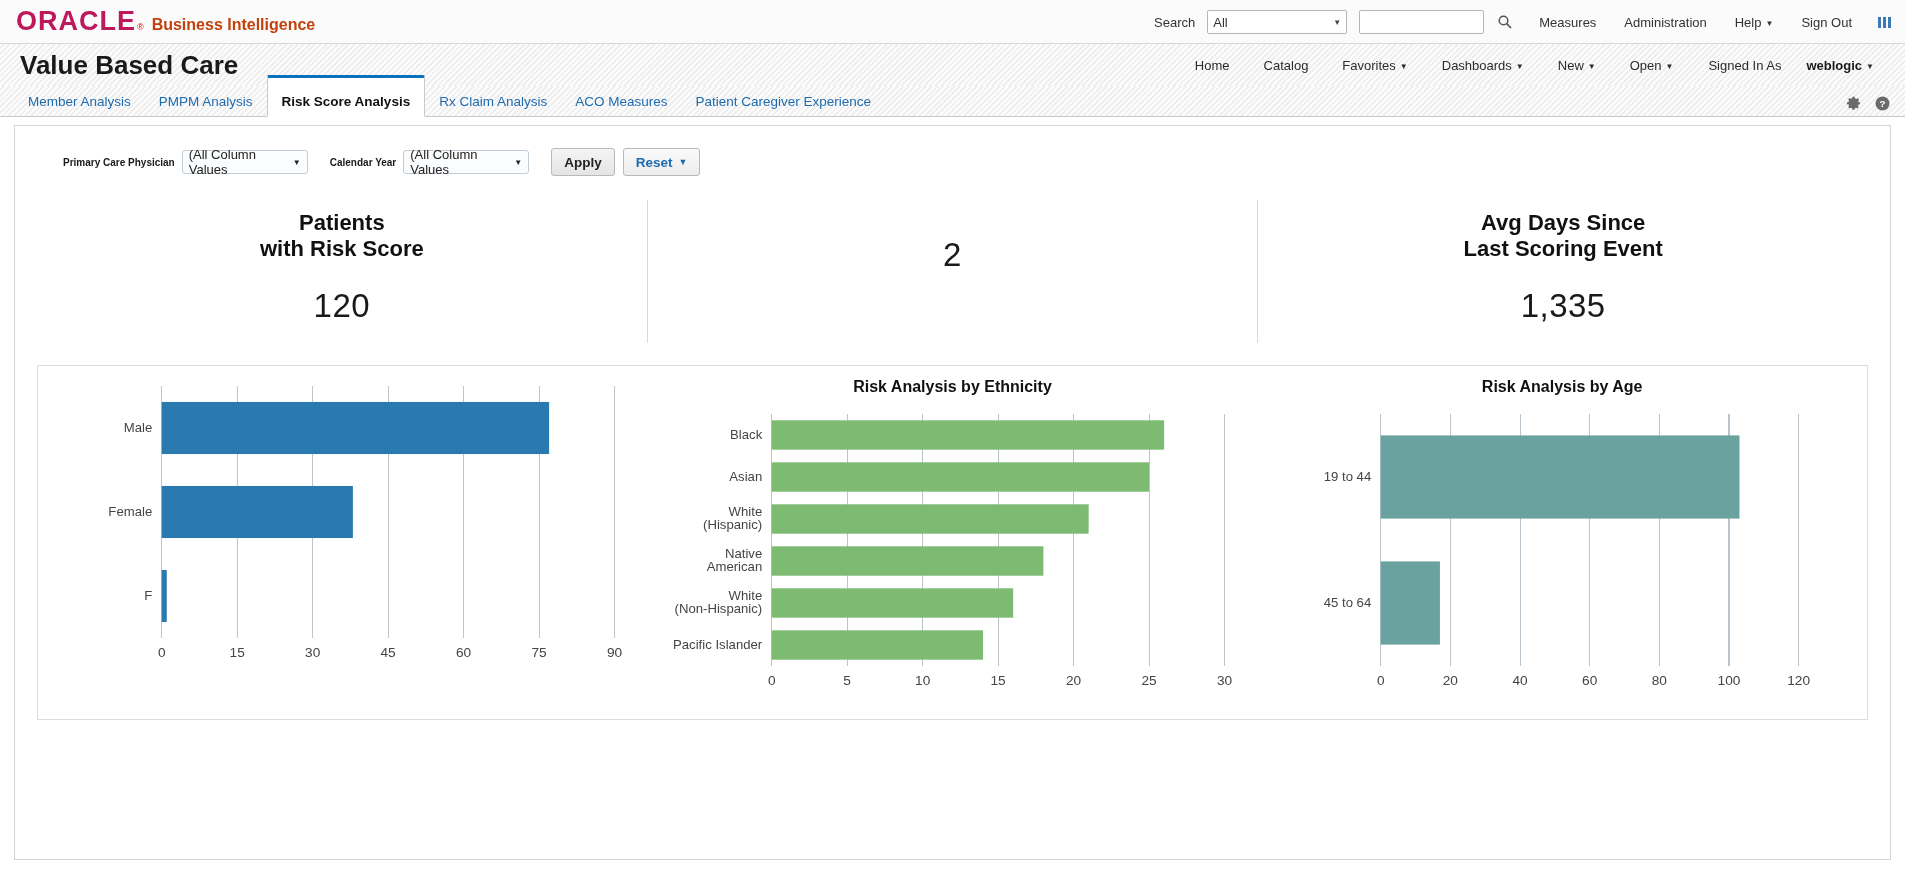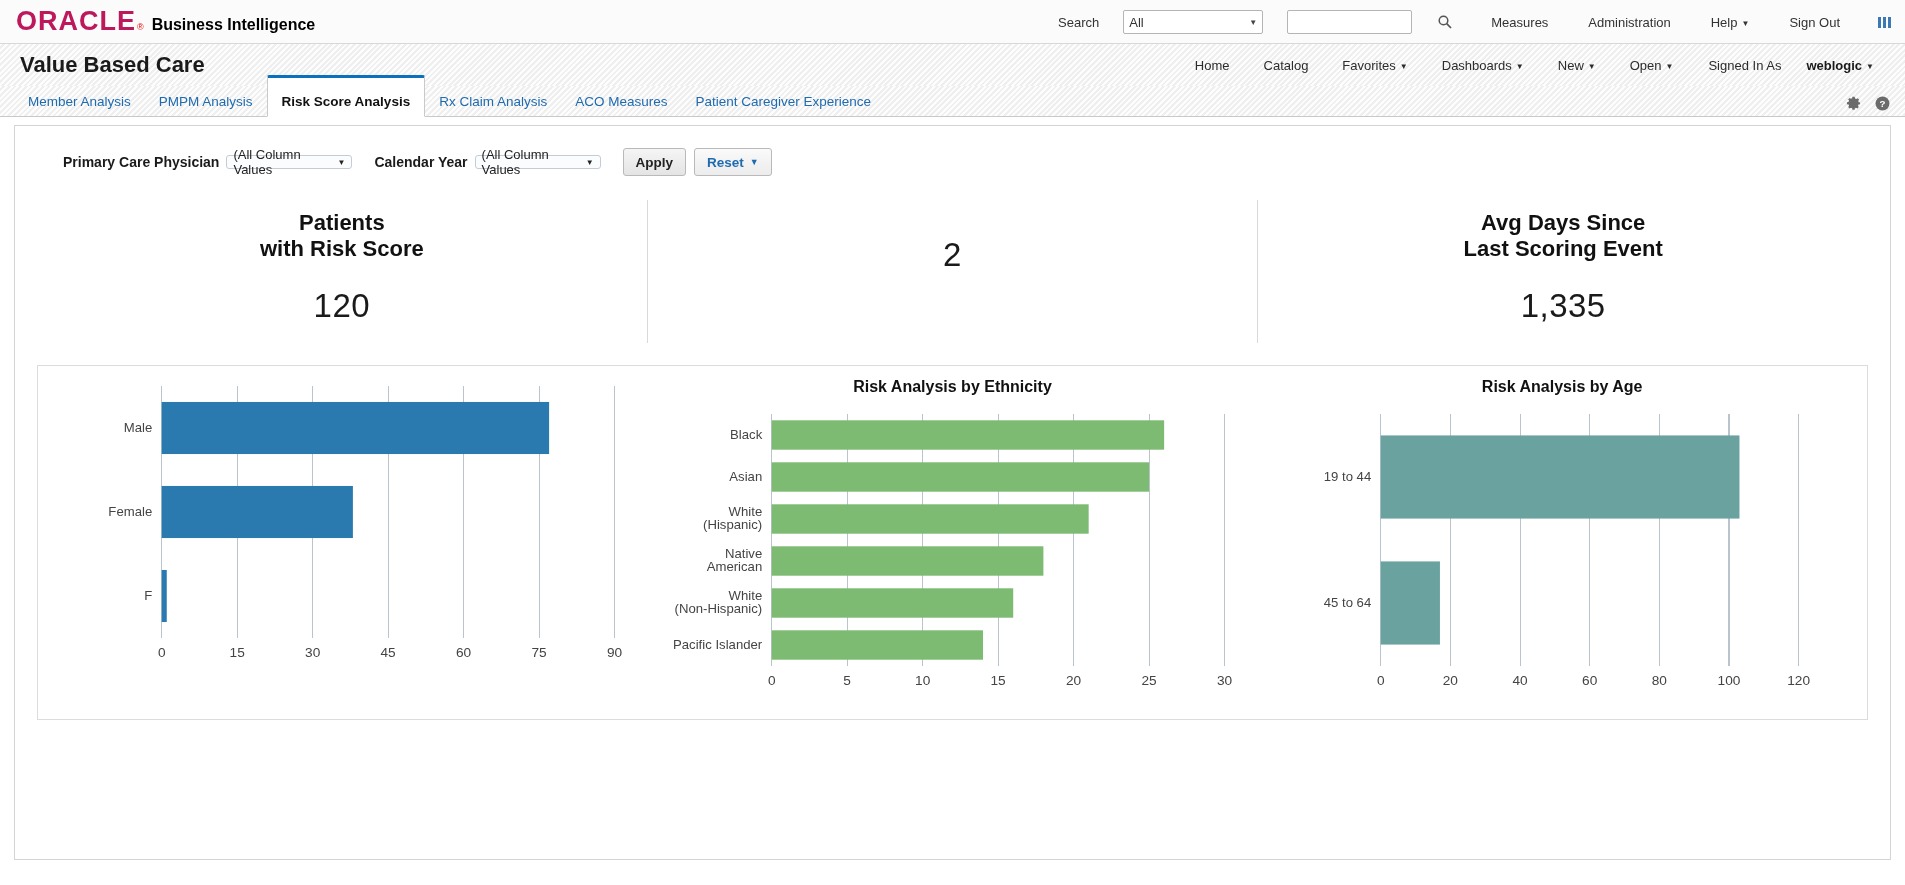--- a/index.html
+++ b/index.html
@@ -28,7 +28,7 @@
   }
   .oracle-reg { font-size:9px; color:#f00000; vertical-align:super; margin-left:1px; }
   .bi-text {
-    font-size:16px; font-weight:bold; color:#000000; margin-left:8px;
+    font-size:16px; font-weight:bold; color:#c2410c; margin-left:8px;
   }
   .gh-right {
     position:absolute; right:10px; top:0; height:44px;

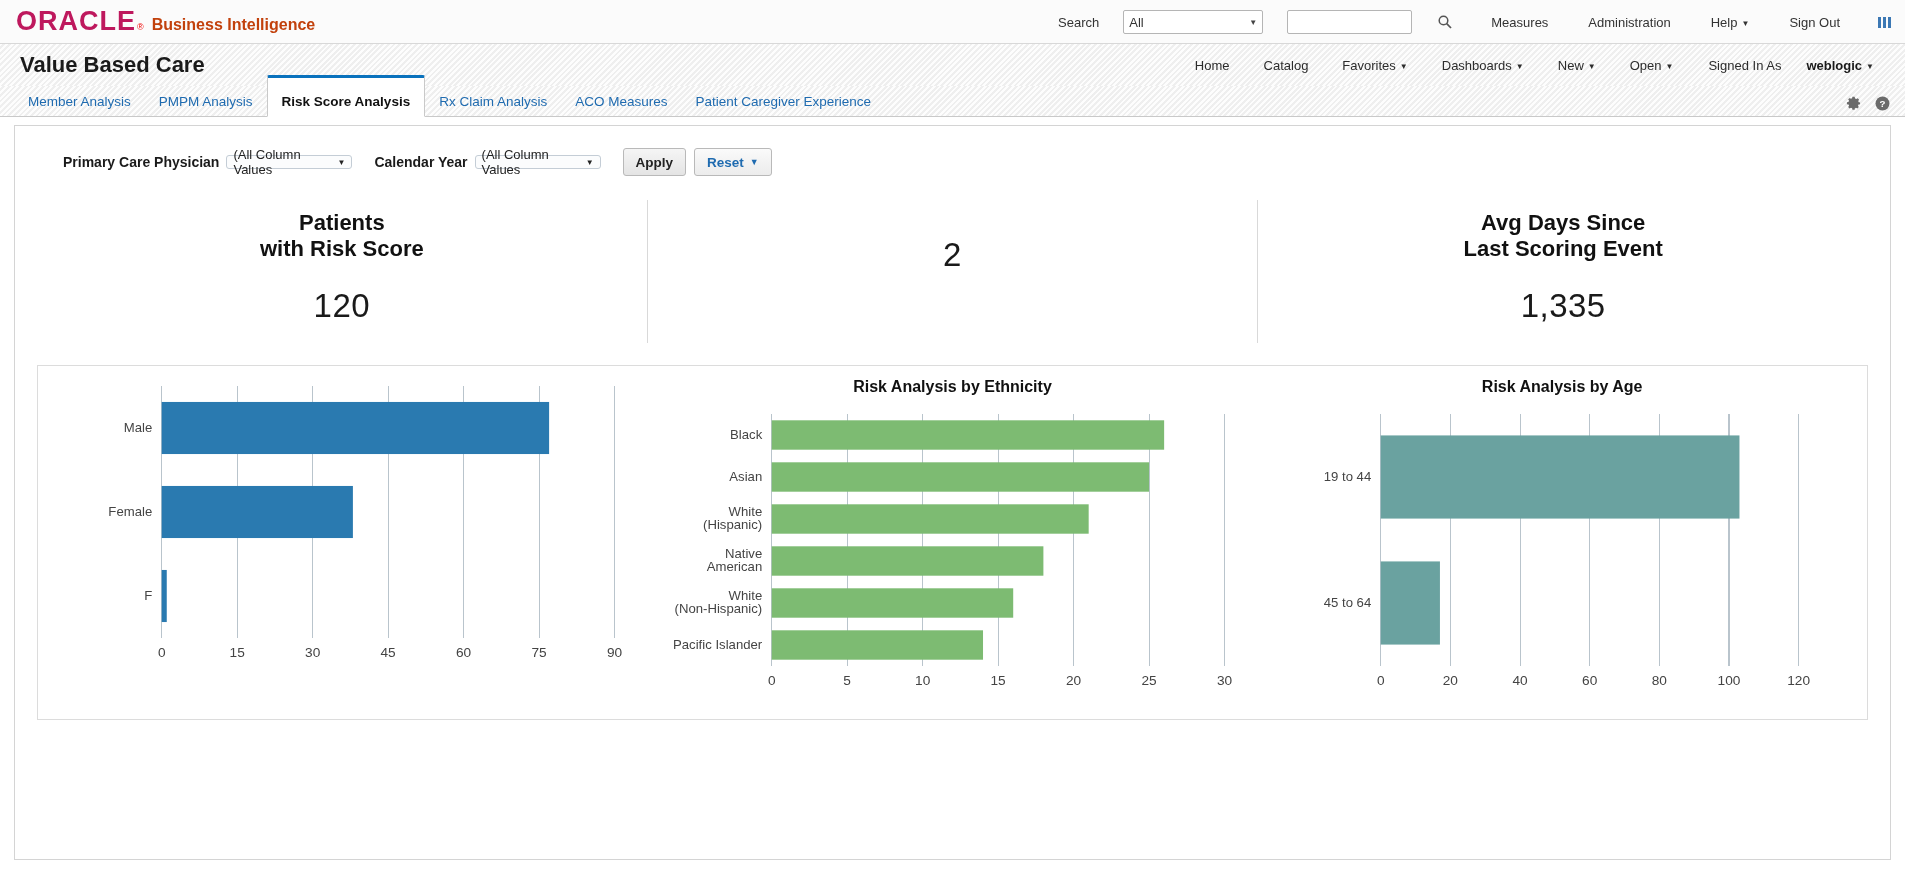--- a/index.html
+++ b/index.html
@@ -32,7 +32,7 @@
   }
   .gh-right {
     position:absolute; right:10px; top:0; height:44px;
-    display:flex; align-items:center; gap:16px;
+    display:flex; align-items:center; gap:4px;
     font-size:13px; color:#333;
   }
   .gh-right .lbl { margin-right:8px; color:#333; font-size:13px; }

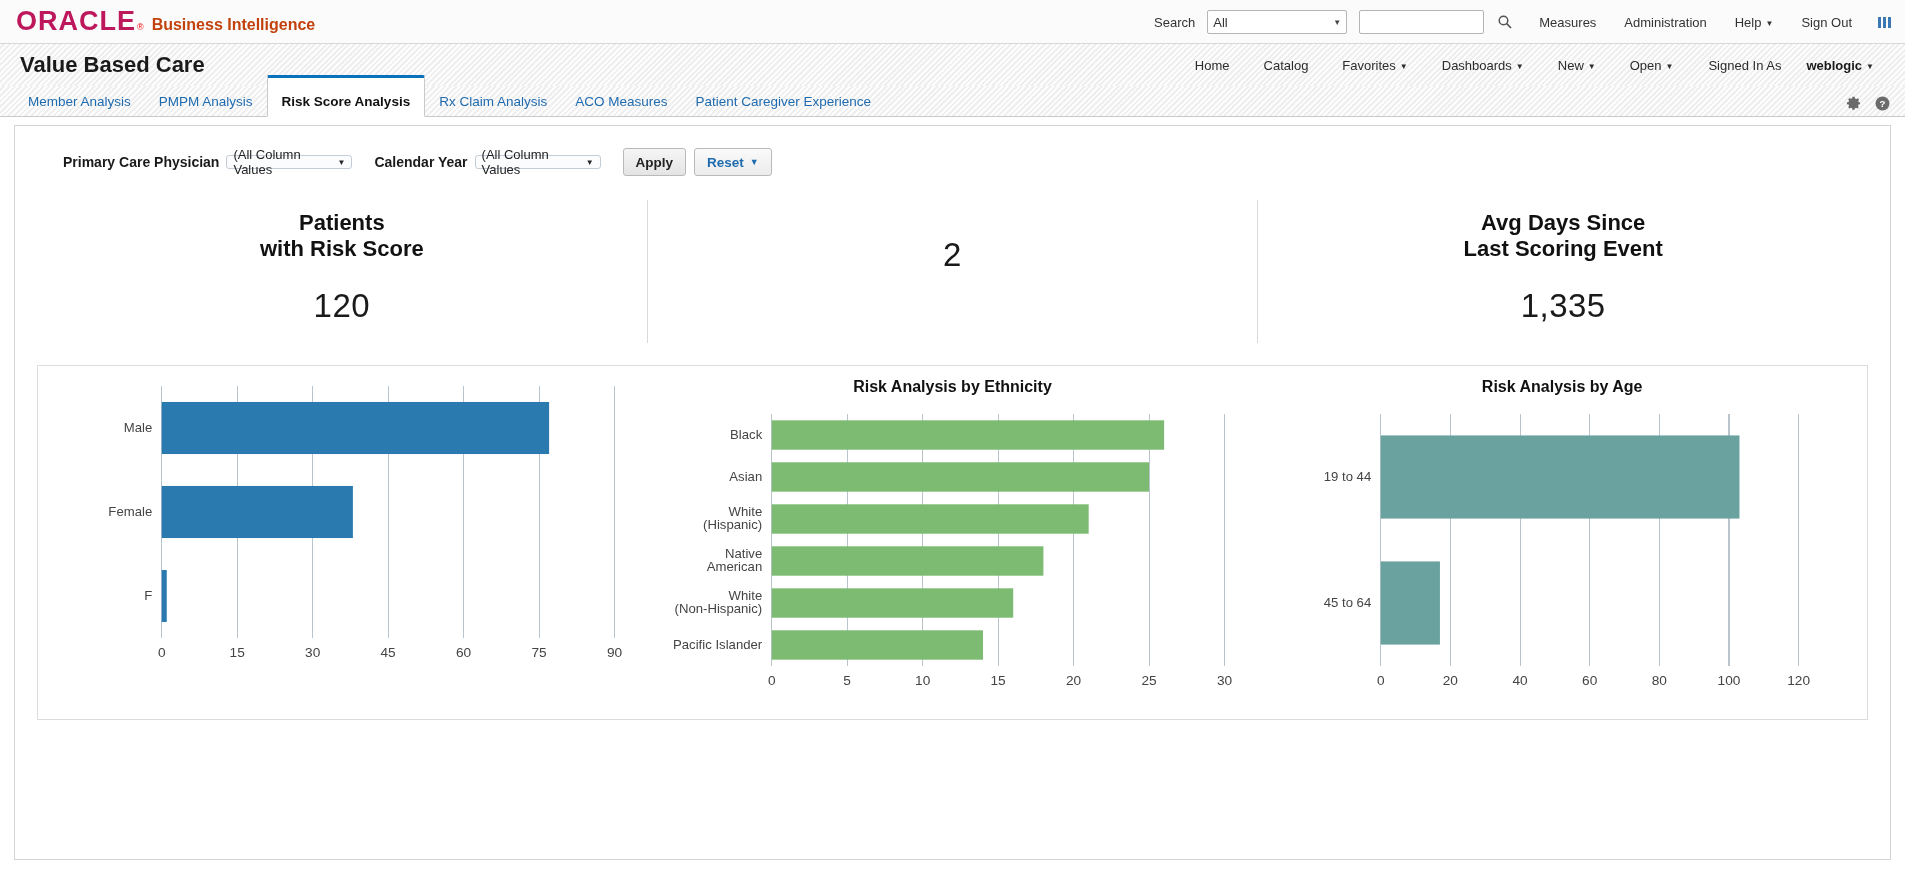--- a/index.html
+++ b/index.html
@@ -61,7 +61,7 @@
     display:flex; align-items:center;
   }
   .dash-title {
-    margin-left:20px; font-size:22px; font-weight:bold; color:#1a1a1a;
+    margin-left:20px; font-size:26px; font-weight:bold; color:#1a1a1a;
   }
   .dash-nav {
     position:absolute; right:14px; top:0; height:42px;

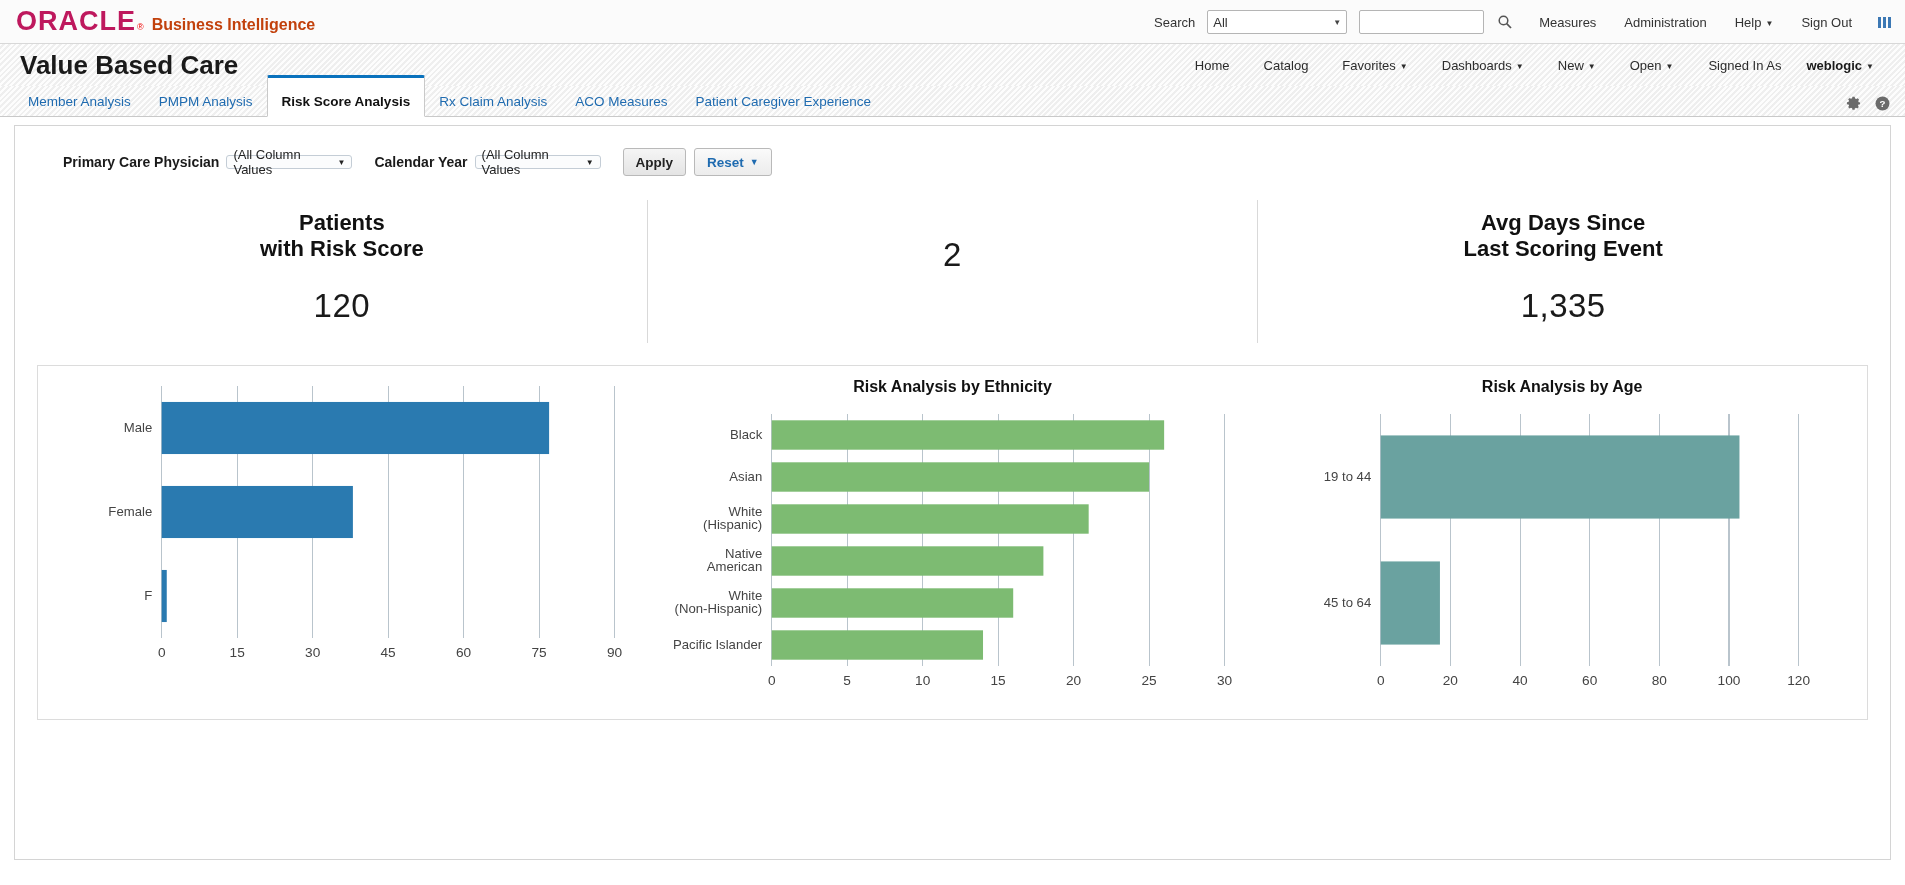--- a/index.html
+++ b/index.html
@@ -115,7 +115,7 @@
     display:flex; align-items:center;
     padding:22px 0 18px 48px;
   }
-  .prompt-label { font-size:14px; font-weight:bold; color:#1a1a1a; margin-right:7px; }
+  .prompt-label { font-size:10px; font-weight:bold; color:#1a1a1a; margin-right:7px; }
   .prompt-select {
     width:126px; height:14px;
     background:#fbfcfd; border:1px solid #c4cdd6; border-radius:3px;

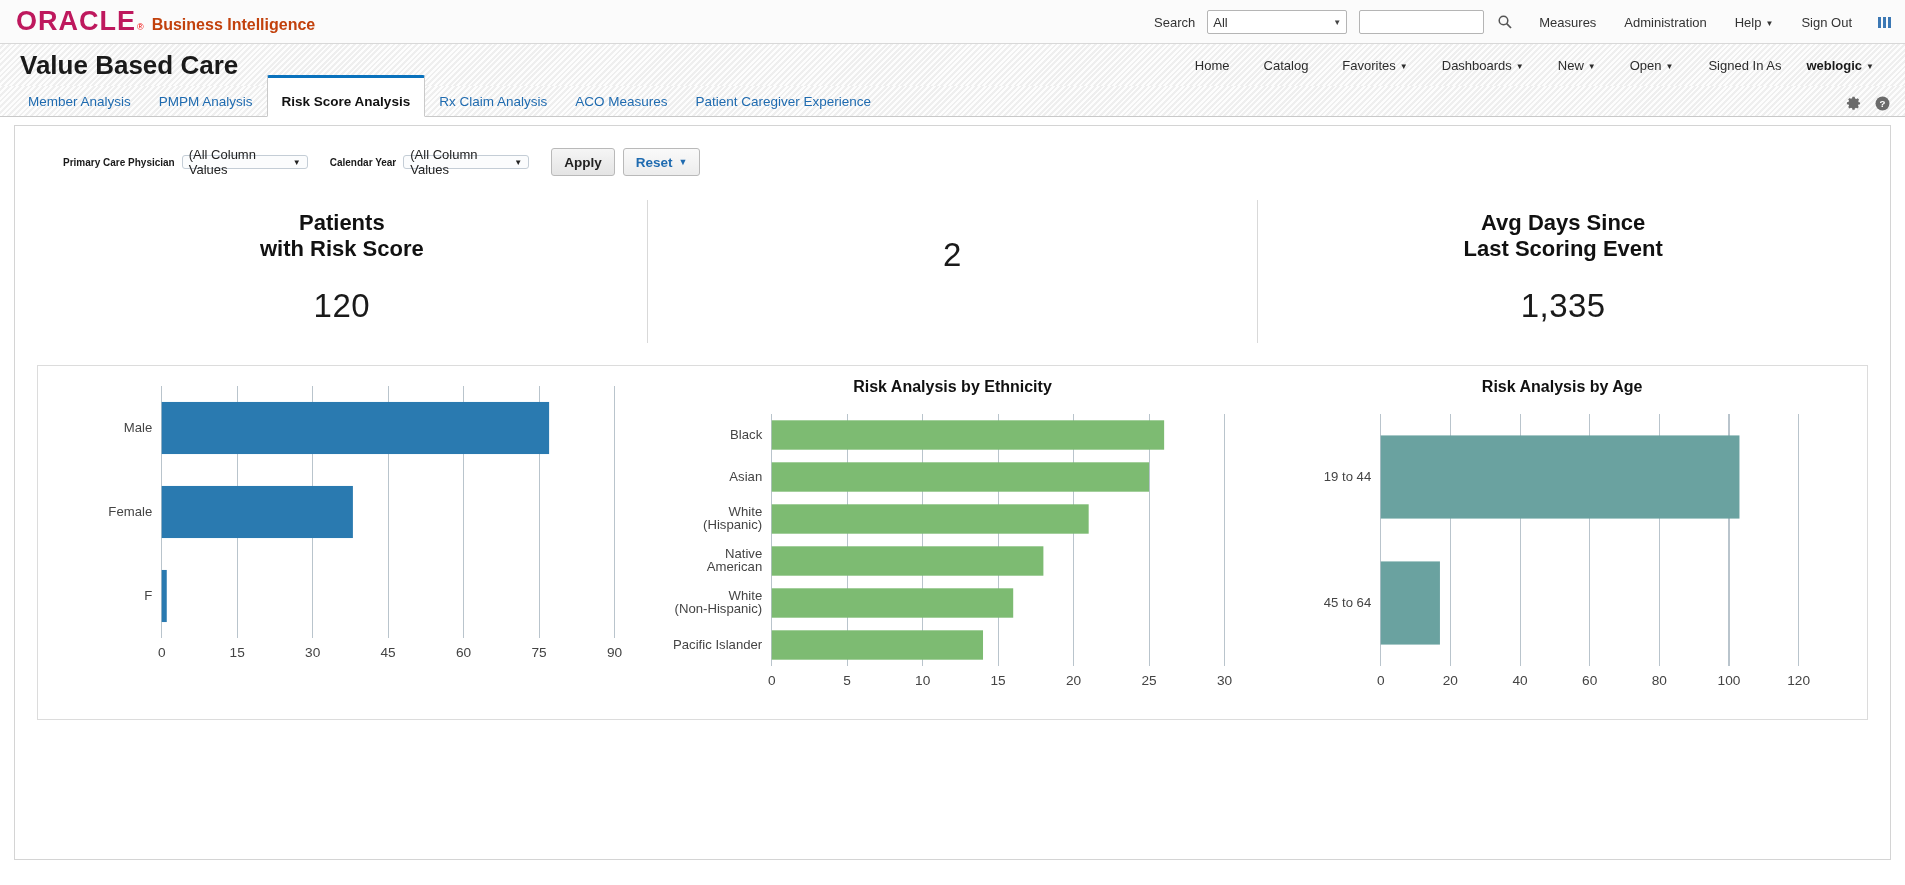--- a/index.html
+++ b/index.html
@@ -117,7 +117,7 @@
   }
   .prompt-label { font-size:10px; font-weight:bold; color:#1a1a1a; margin-right:7px; }
   .prompt-select {
-    width:126px; height:14px;
+    width:126px; height:24px;
     background:#fbfcfd; border:1px solid #c4cdd6; border-radius:3px;
     display:flex; align-items:center; justify-content:space-between;
     padding:0 6px; font-size:13px; color:#222; margin-right:22px;

